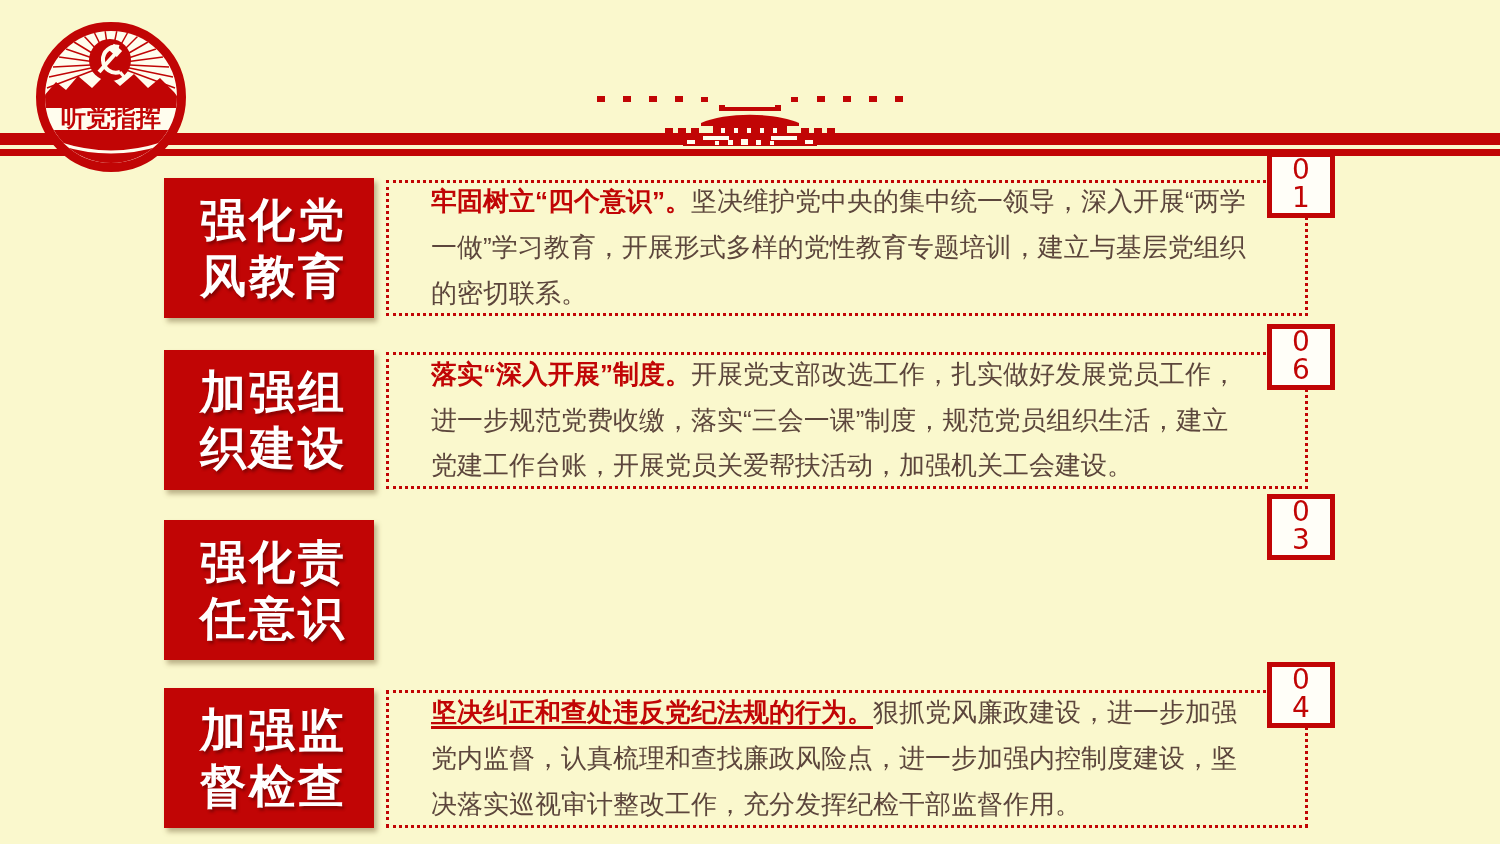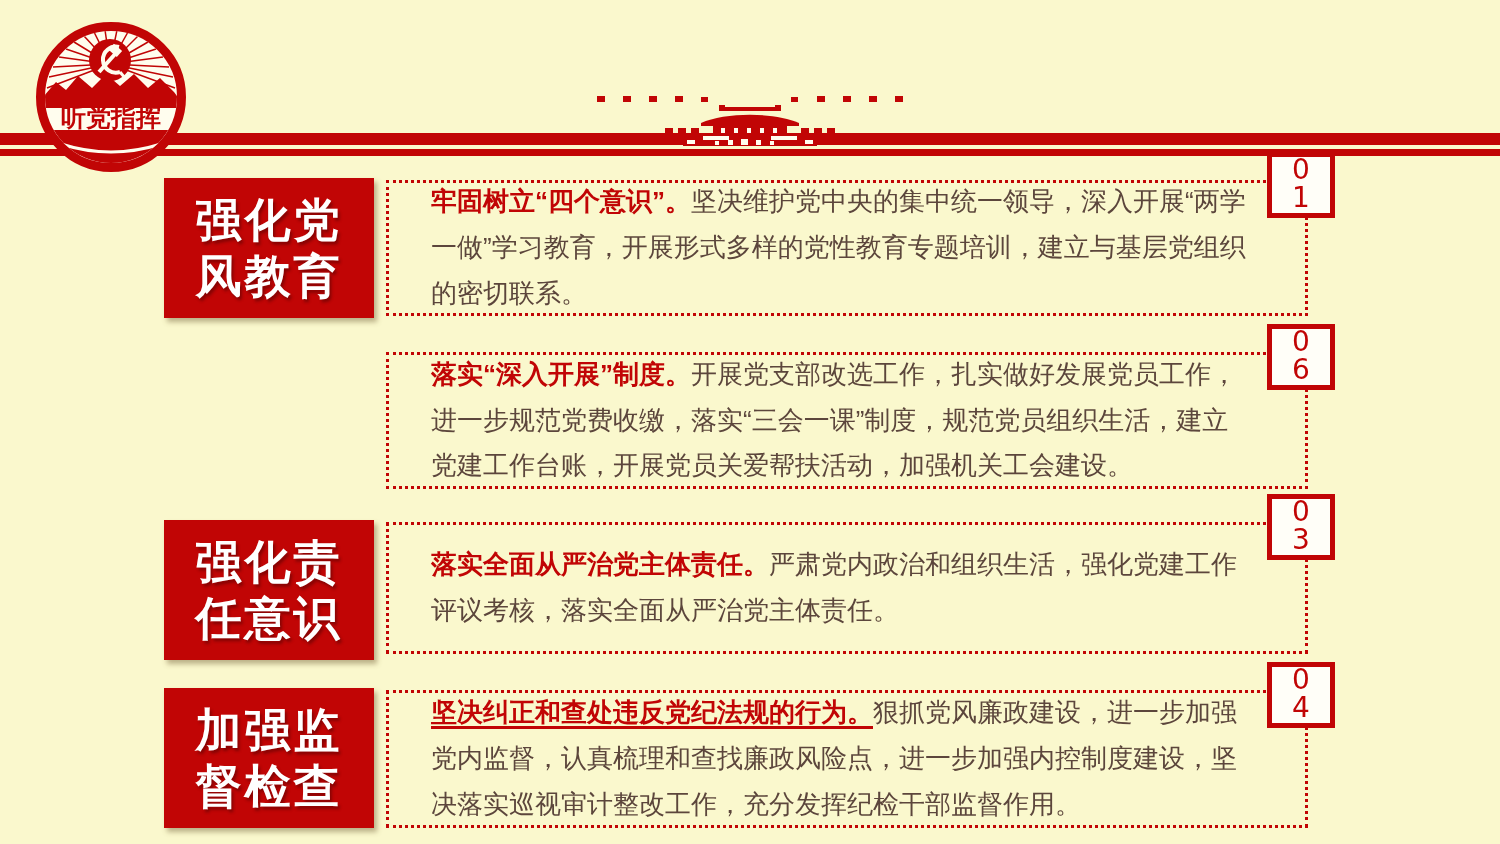--- a/index.html
+++ b/index.html
@@ -18,7 +18,7 @@
   .label-box{position:absolute;left:164px;top:0;width:210px;height:140px;background:#C10505;
              display:flex;align-items:center;justify-content:center;
              box-shadow:3px 4px 5px rgba(110,90,50,.45);}
-  .label-text{width:156px;text-align:left;font-size:46px;font-weight:800;line-height:1.22;
+  .label-text{width:156px;text-align:center;font-size:46px;font-weight:800;line-height:1.22;
               letter-spacing:3px;word-break:break-all;color:#FFFFFF;
               text-shadow:2px 3px 3px rgba(0,0,0,.3);margin-left:9px;}
 

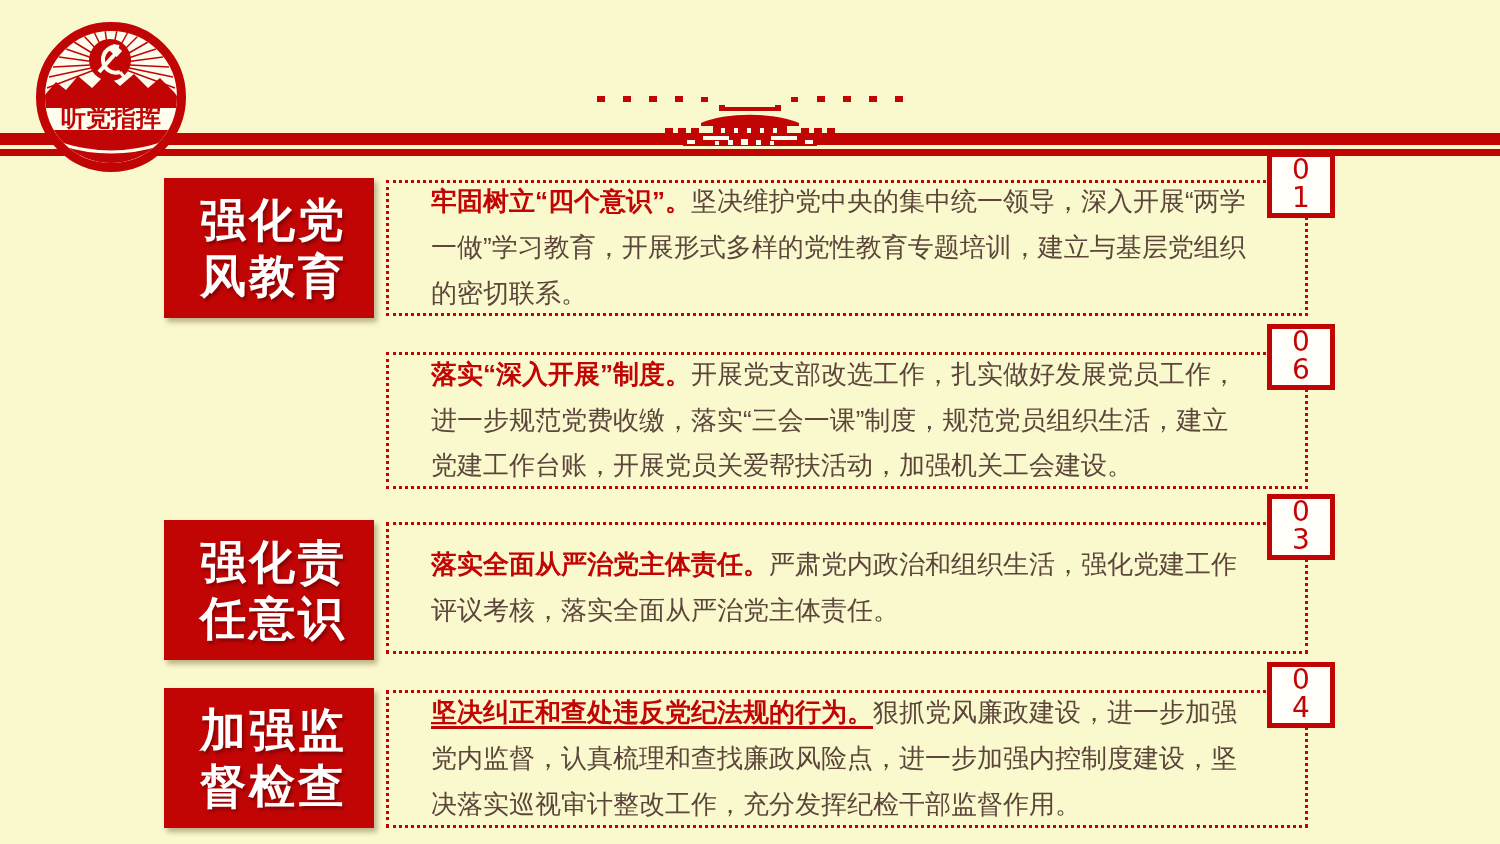--- a/index.html
+++ b/index.html
@@ -161,6 +161,9 @@
   </div>
 
   <div class="row s2">
+    <div class="label-box">
+      <div class="label-text">加强组织建设</div>
+    </div>
     <div class="text-box">
       <p><span class="lead">落实“深入开展”制度。</span><span>开展党支部改选工作，扎实做好发展党员工作，进一步规范党费收缴，落实“三会一课”制度，规范党员组织生活，建立党建工作台账，开展党员关爱帮扶活动，加强机关工会建设。</span></p>
     </div>

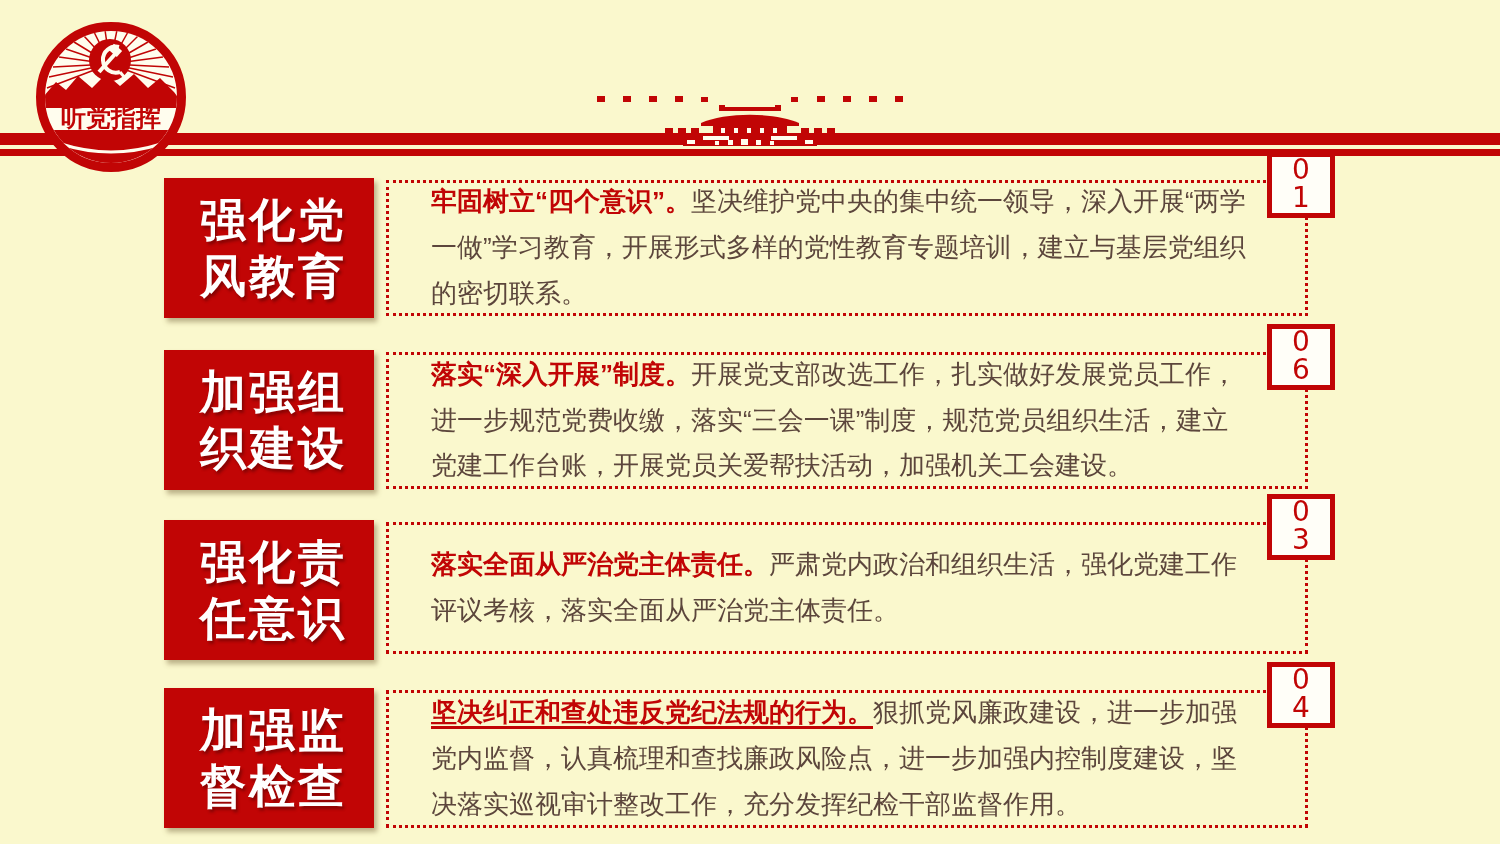--- a/index.html
+++ b/index.html
@@ -176,9 +176,6 @@
     <div class="label-box">
       <div class="label-text">强化责任意识</div>
     </div>
-    <div class="text-box">
-      <p><span class="lead">落实全面从严治党主体责任。</span><span>严肃党内政治和组织生活，强化党建工作评议考核，落实全面从严治党主体责任。</span></p>
-    </div>
     <div class="badge">
       <div class="badge-num">03</div>
     </div>

